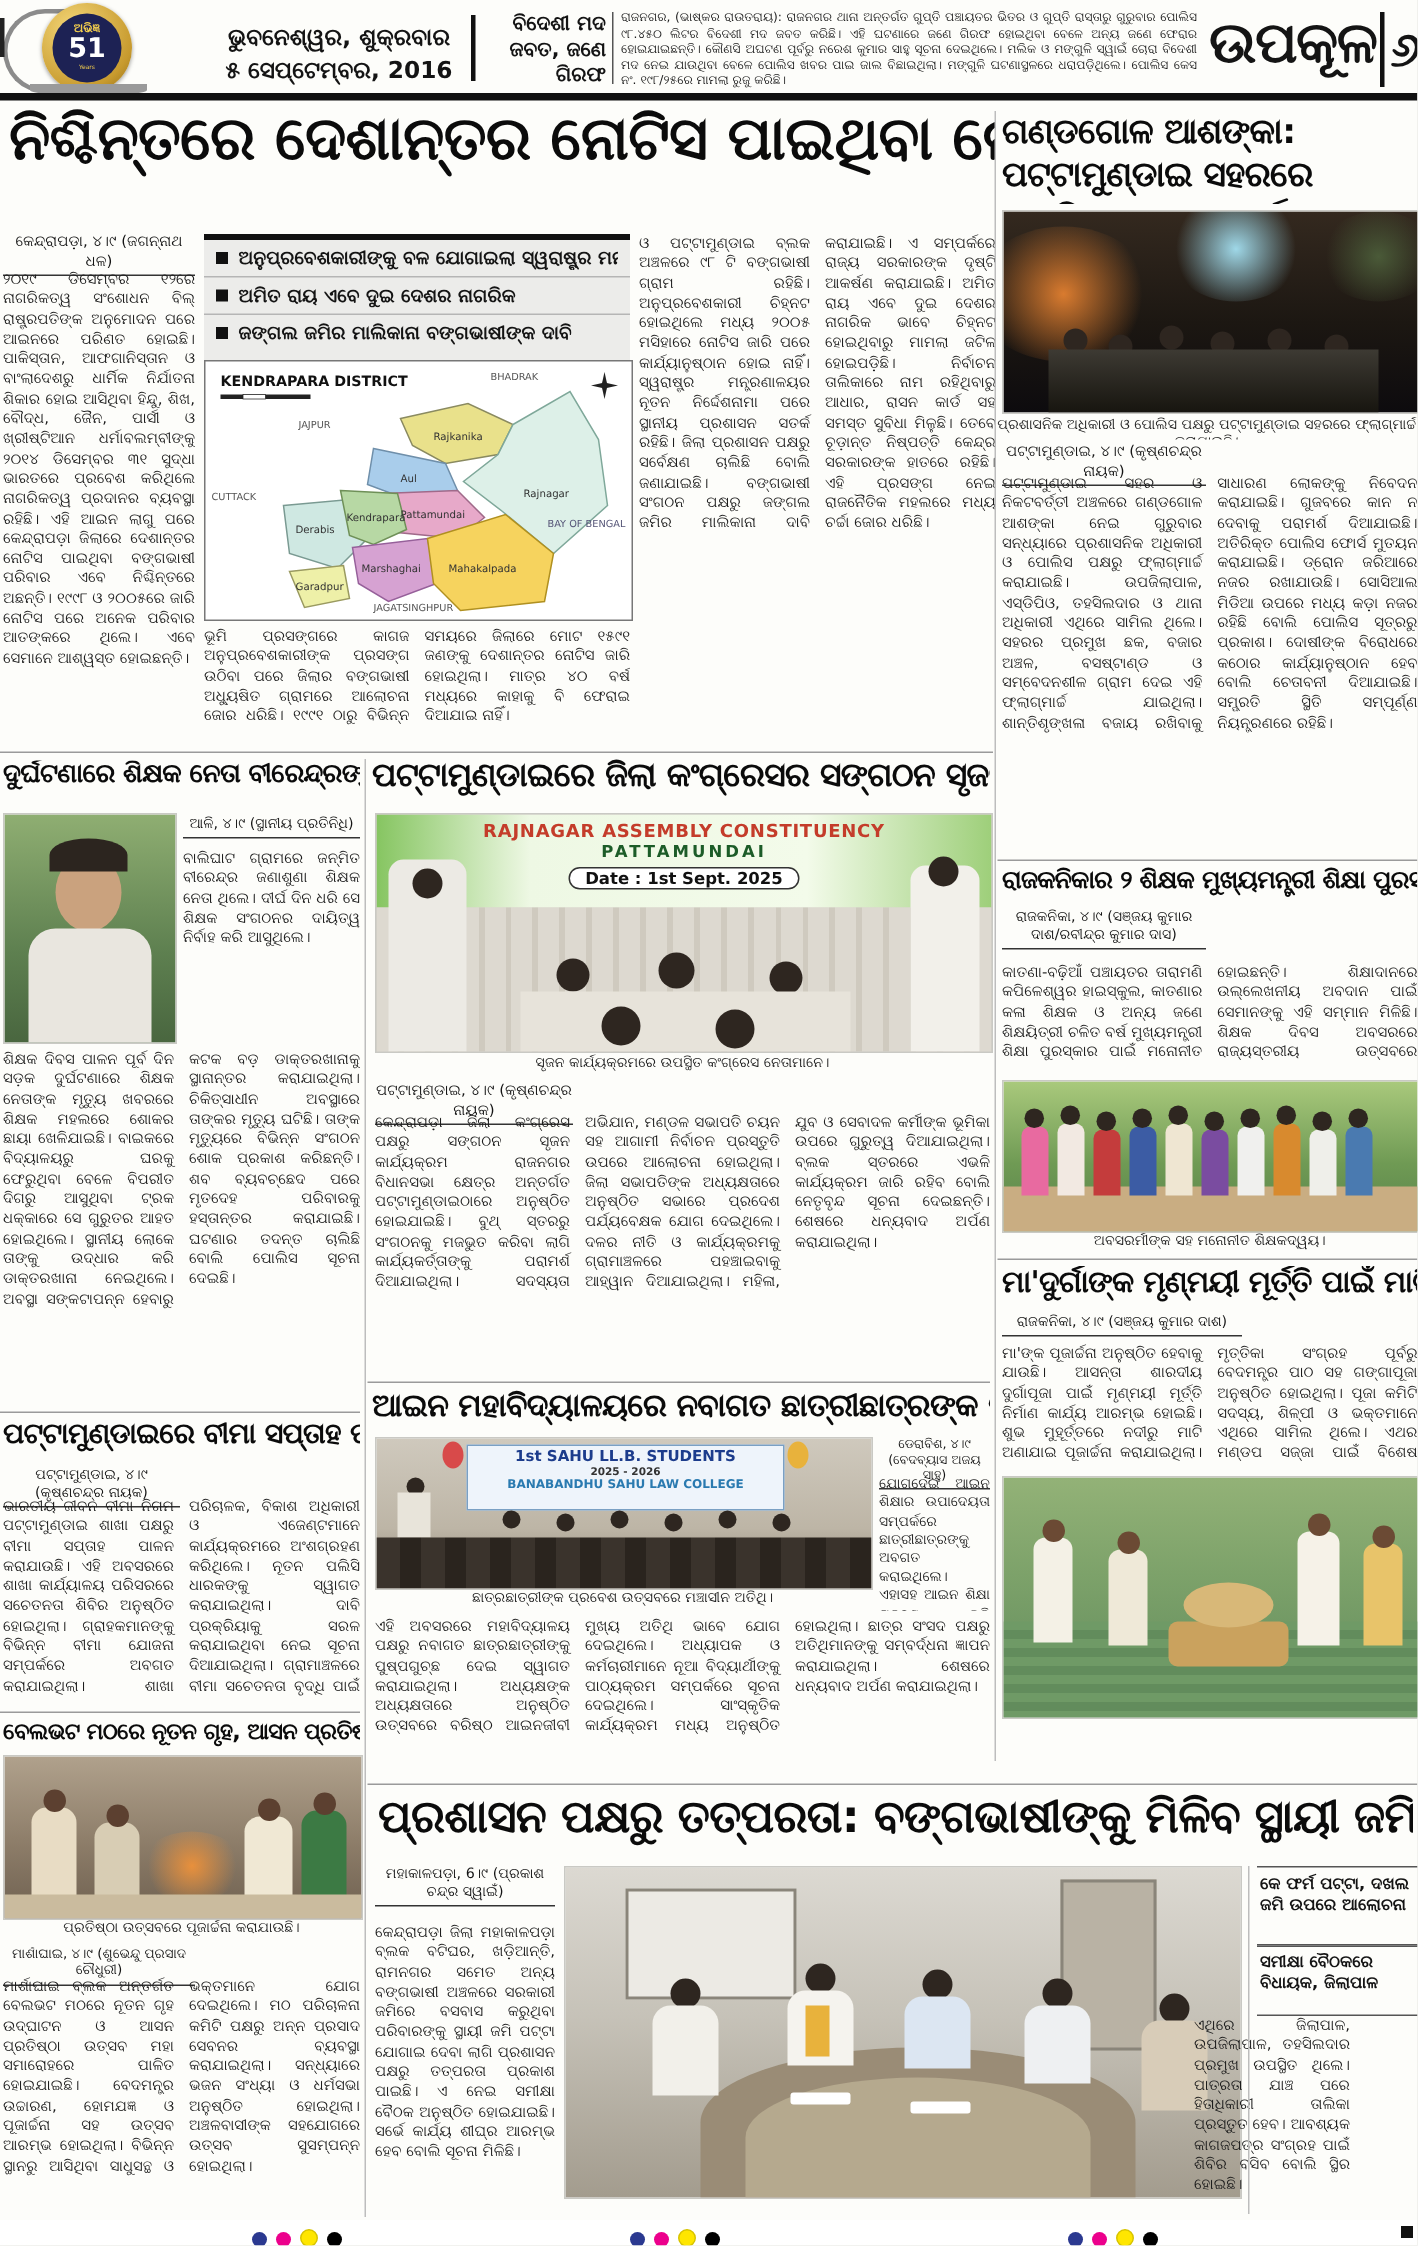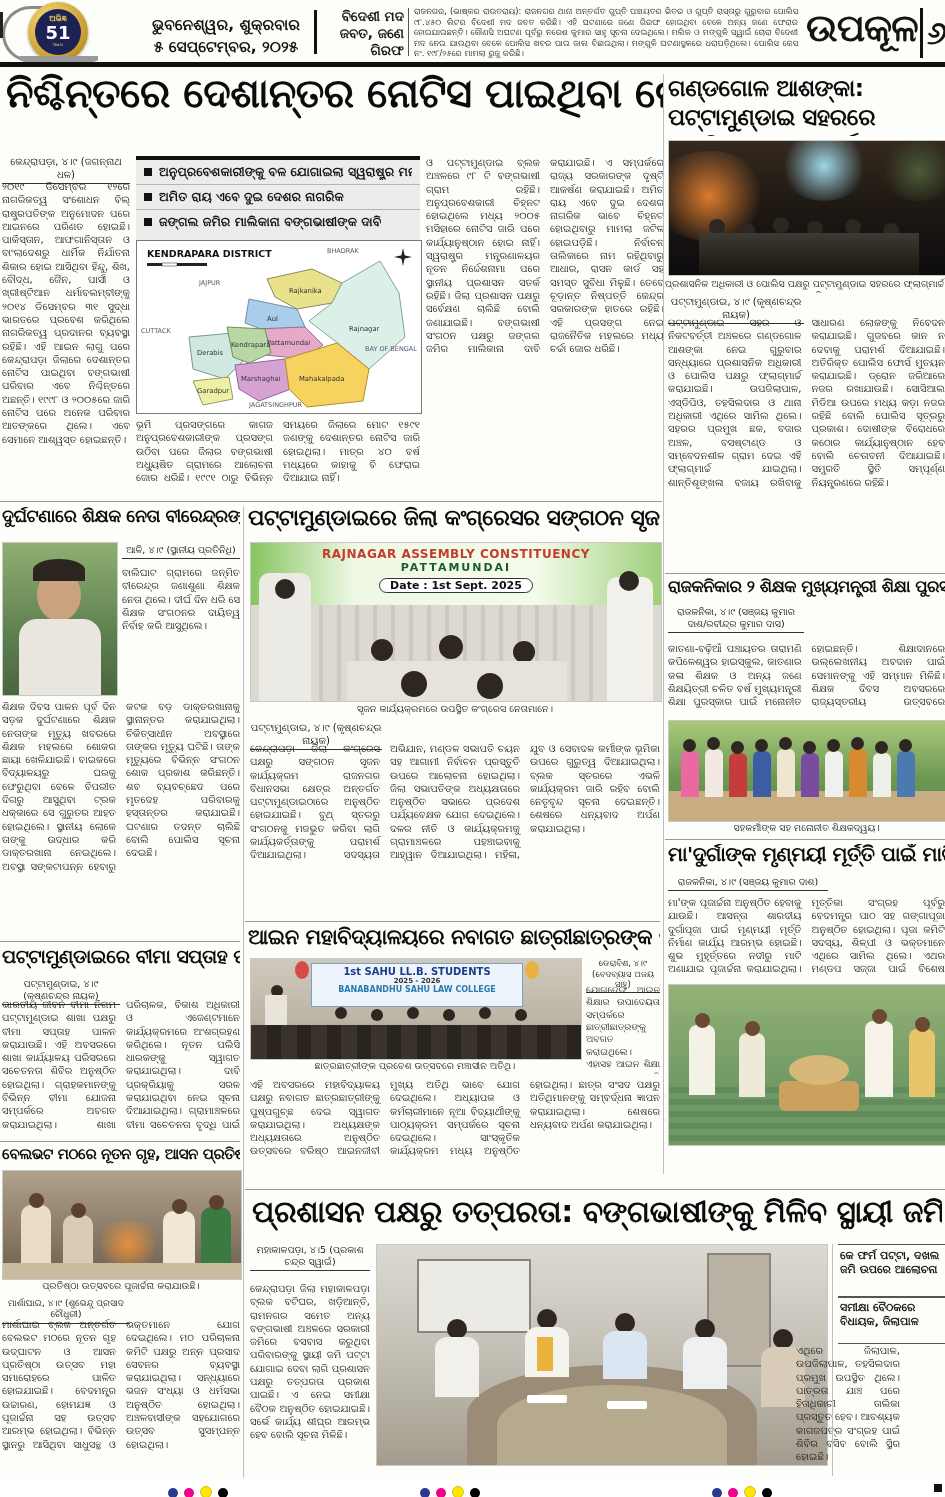--- a/index.html
+++ b/index.html
@@ -50,7 +50,7 @@
     <div class="abs" style="left:20px;top:56px;width:78px;height:8px;background:#9a9a9a;border-radius:0 0 50% 50%;"></div>
 
     <div class="abs pre" style="left:142px;top:14px;width:168px;font-size:15.5px;font-weight:bold;text-align:center;line-height:1.45;">ଭୁବନେଶ୍ୱର, ଶୁକ୍ରବାର
-୫ ସେପ୍ଟେମ୍ବର, ୨୦୨୫</div>
+୫ ସେପ୍ଟେମ୍ବର, 2016</div>
     <div class="abs" style="left:314px;top:10px;width:3px;height:44px;background:#111;"></div>
 
     <div class="abs pre" style="left:322px;top:8px;width:82px;font-size:13.5px;font-weight:bold;text-align:right;line-height:1.25;">ବିଦେଶୀ ମଦ

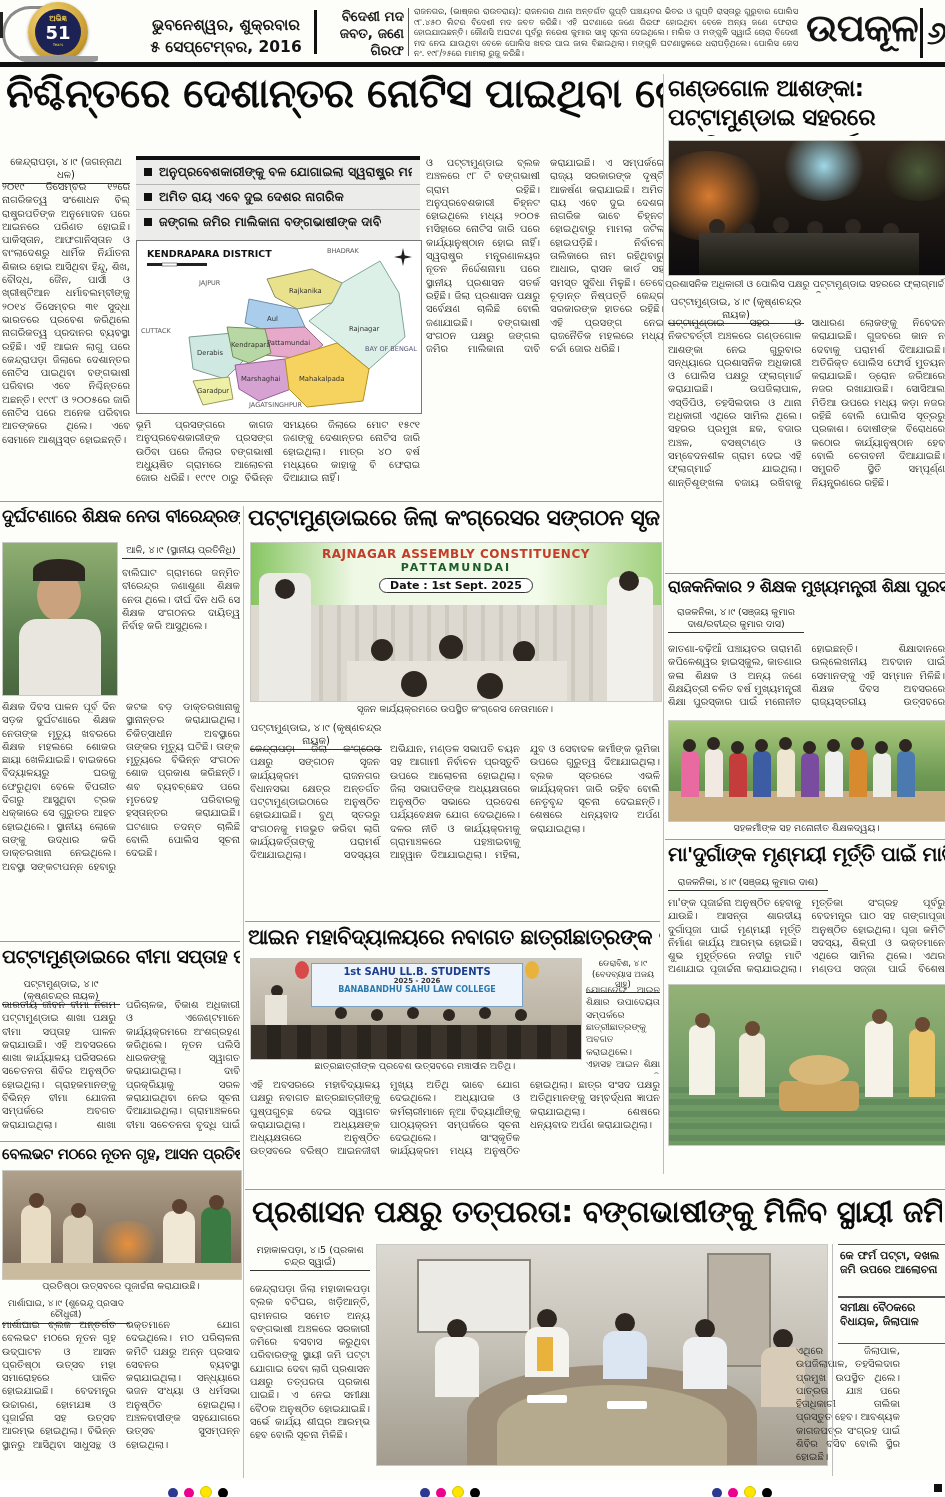--- a/index.html
+++ b/index.html
@@ -209,7 +209,7 @@
     <div class="head" style="left:206px;top:20px;width:13px;height:13px;"></div>
       <div class="head" style="left:230px;top:18px;width:13px;height:13px;"></div>
   </div>
-  <div class="abs caption" style="left:668px;top:822px;width:277px;height:14px;font-size:9.5px;">ସହକର୍ମୀଙ୍କ ସହ ମନୋନୀତ ଶିକ୍ଷକଦ୍ୱୟ।</div>
+  <div class="abs caption" style="left:668px;top:822px;width:277px;height:14px;font-size:9.5px;">ଅବସରର୍ମୀଙ୍କ ସହ ମନୋନୀତ ଶିକ୍ଷକଦ୍ୱୟ।</div>
 
   <div class="abs rule-h" style="left:665px;top:839px;width:280px;"></div>
   <div class="abs hl nw" style="left:668px;top:844px;width:277px;height:28px;font-size:20px;">ମା'ଦୁର୍ଗାଙ୍କ ମୃଣ୍ମୟୀ ମୂର୍ତ୍ତି ପାଇଁ ମାଟି ଅନୁକୂଳ</div>

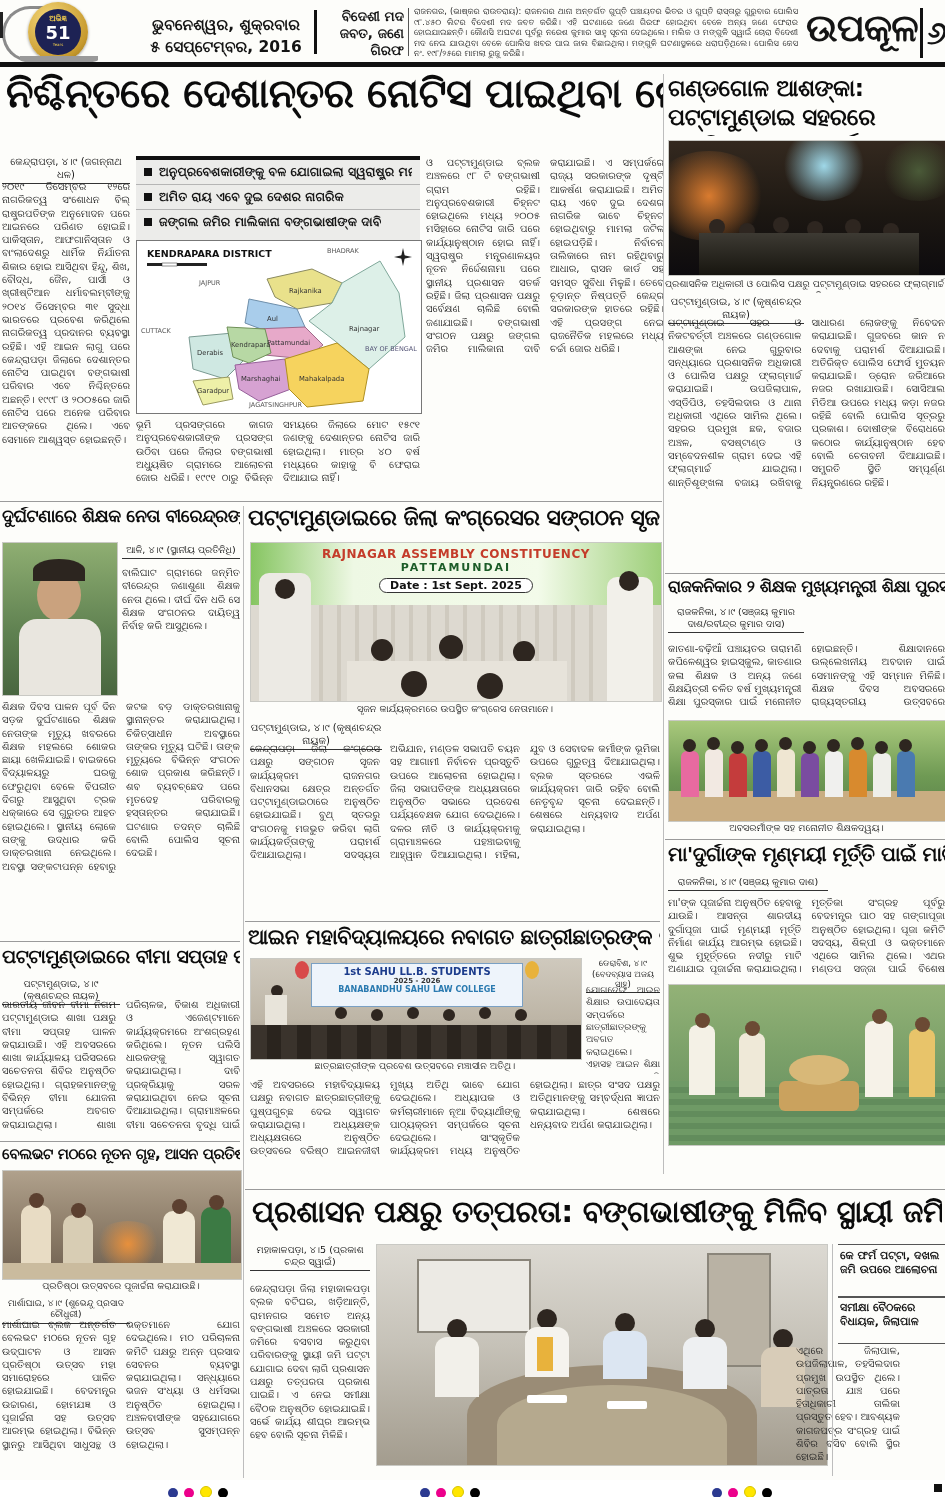--- a/index.html
+++ b/index.html
@@ -279,7 +279,7 @@
 
   <div class="abs rule-h" style="left:245px;top:1189px;width:700px;"></div>
   <div class="abs hl nw" style="left:252px;top:1196px;width:690px;height:42px;font-size:30px;">ପ୍ରଶାସନ ପକ୍ଷରୁ ତତ୍ପରତା: ବଙ୍ଗଭାଷୀଙ୍କୁ ମିଳିବ ସ୍ଥାୟୀ ଜମି ପଟ୍ଟା</div>
-  <div class="abs byline pre" style="left:250px;top:1244px;width:120px;font-size:9.5px;">ମହାକାଳପଡ଼ା, ୪।5 (ପ୍ରକାଶ ଚନ୍ଦ୍ର ସ୍ୱାଇଁ)</div>
+  <div class="abs byline pre" style="left:250px;top:1244px;width:120px;font-size:9.5px;">ମହାକାଳପଡ଼ା, 6।୯ (ପ୍ରକାଶ ଚନ୍ଦ୍ର ସ୍ୱାଇଁ)</div>
   <div class="abs body-txt" style="left:250px;top:1282px;width:120px;height:194px;">କେନ୍ଦ୍ରାପଡ଼ା ଜିଲା ମହାକାଳପଡ଼ା ବ୍ଲକ ବଟିଘର, ଖଡ଼ିଆନ୍ତି, ରାମନଗର ସମେତ ଅନ୍ୟ ବଙ୍ଗଭାଷୀ ଅଞ୍ଚଳରେ ସରକାରୀ ଜମିରେ ବସବାସ କରୁଥିବା ପରିବାରଙ୍କୁ ସ୍ଥାୟୀ ଜମି ପଟ୍ଟା ଯୋଗାଇ ଦେବା ଲାଗି ପ୍ରଶାସନ ପକ୍ଷରୁ ତତ୍ପରତା ପ୍ରକାଶ ପାଇଛି। ଏ ନେଇ ସମୀକ୍ଷା ବୈଠକ ଅନୁଷ୍ଠିତ ହୋଇଯାଇଛି। ସର୍ଭେ କାର୍ଯ୍ୟ ଶୀଘ୍ର ଆରମ୍ଭ ହେବ ବୋଲି ସୂଚନା ମିଳିଛି।</div>
   <div class="abs photo" style="left:376px;top:1244px;width:450px;height:220px;background:linear-gradient(180deg,#dcd9d2 0%,#c6c2b8 45%,#a39c8e 100%);">
     <div class="abs" style="left:40px;top:14px;width:110px;height:70px;background:#eceae4;border:2px solid #8a857a;"></div>

